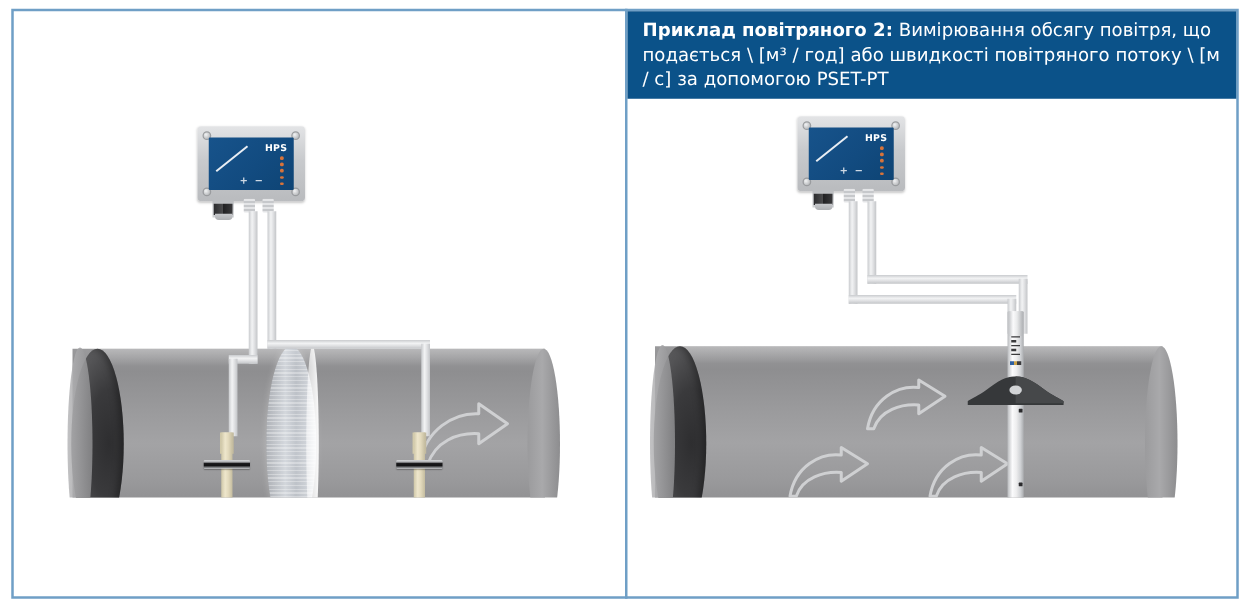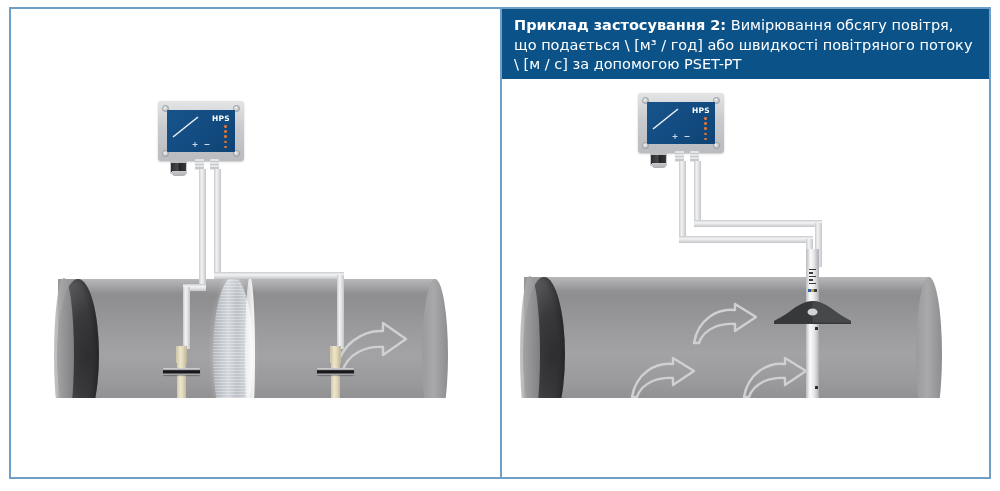--- a/index.html
+++ b/index.html
@@ -129,7 +129,7 @@
 
 
   <div class="hdr right">
-    <b>Приклад застосування 2:</b><span> Вимірювання обсягу повітря, що подається \ [м³ / год] або швидкості повітряного потоку \ [м / с] за допомогою PSET-PT</span>
+    <b>Приклад повітряного 2:</b><span> Вимірювання обсягу повітря, що подається \ [м³ / год] або швидкості повітряного потоку \ [м / с] за допомогою PSET-PT</span>
   </div>
 
   <div class="panel left">

